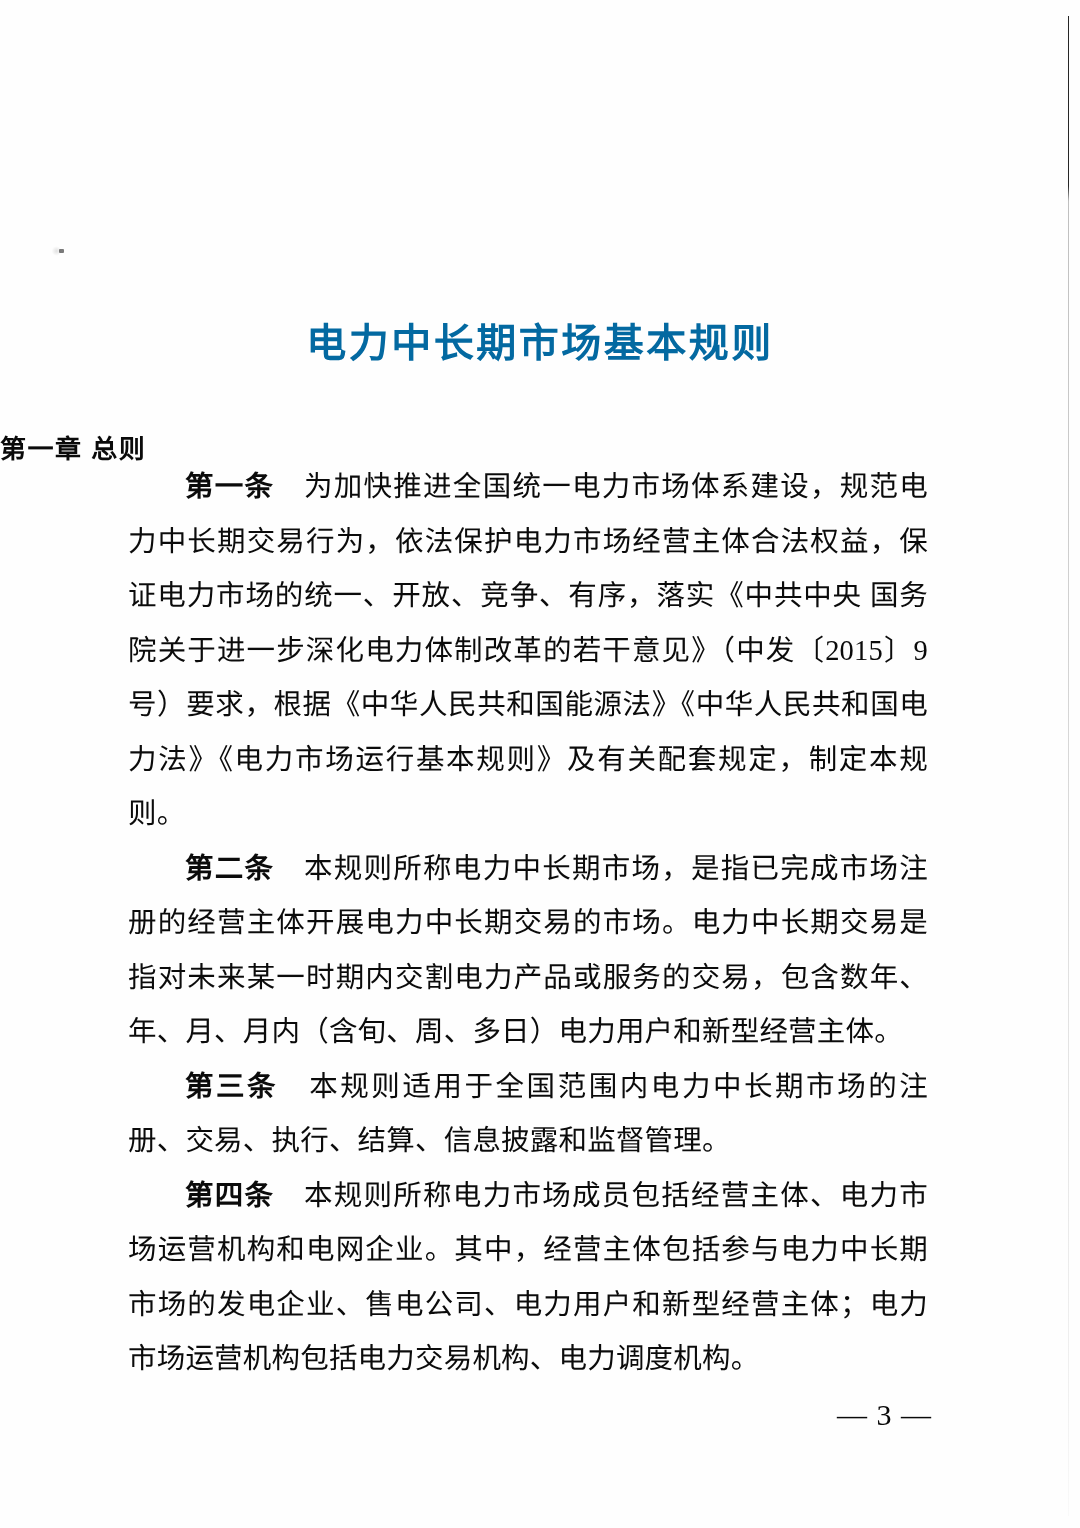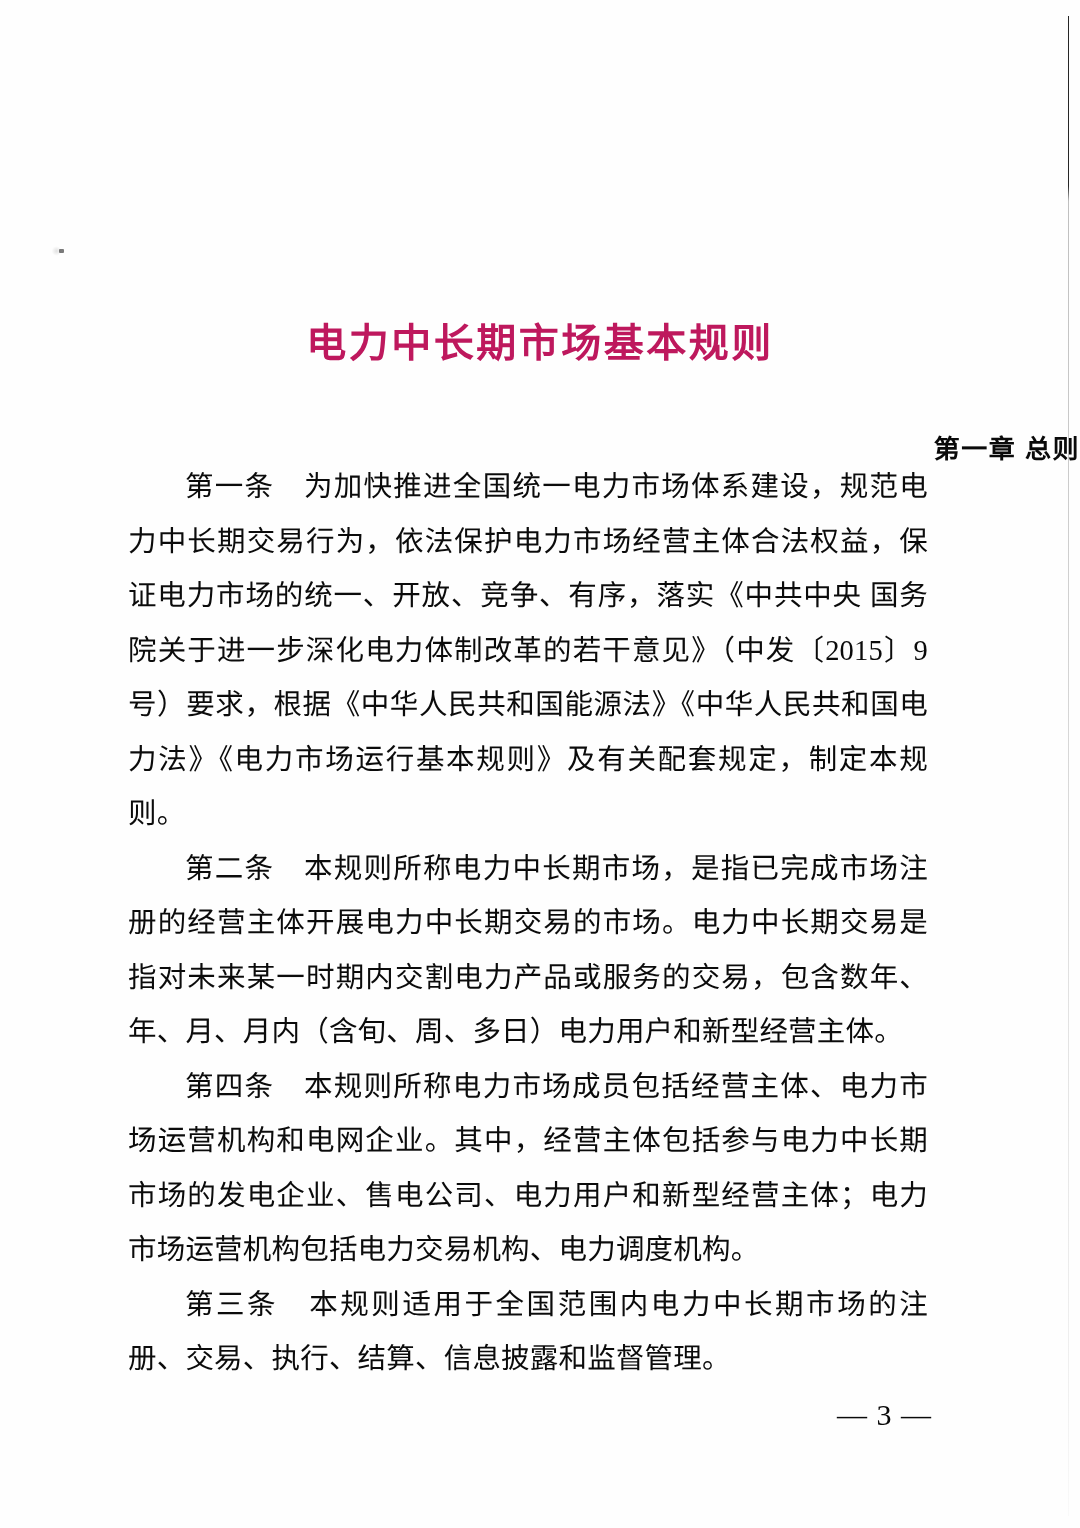--- a/index.html
+++ b/index.html
@@ -65,7 +65,7 @@
     font-weight: 700;
     font-size: 40px;
     letter-spacing: 2.5px;
-    color: #be185d;
+    color: #0369a1;
   }
 
   .chapter-heading {

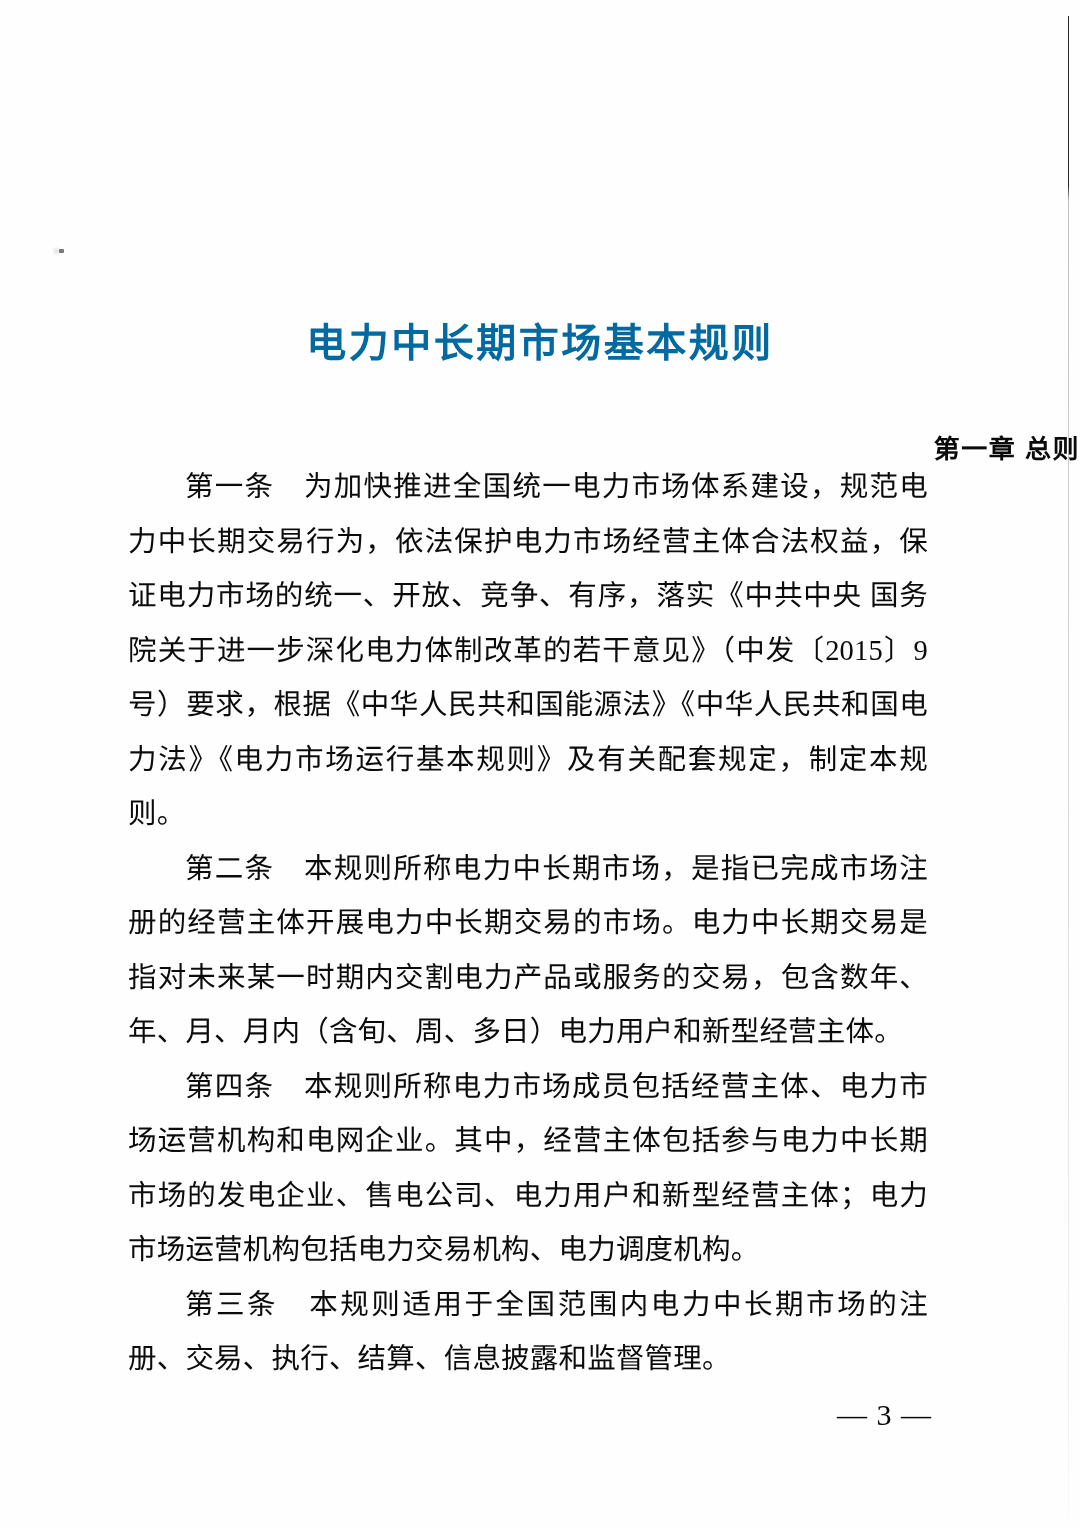--- a/index.html
+++ b/index.html
@@ -73,7 +73,7 @@
     left: 0;
     right: 0;
     top: 406px;
-    text-align: right;
+    text-align: left;
     font-family: "Liberation Sans", "DejaVu Sans", sans-serif;
     font-weight: 700;
     font-size: 26px;

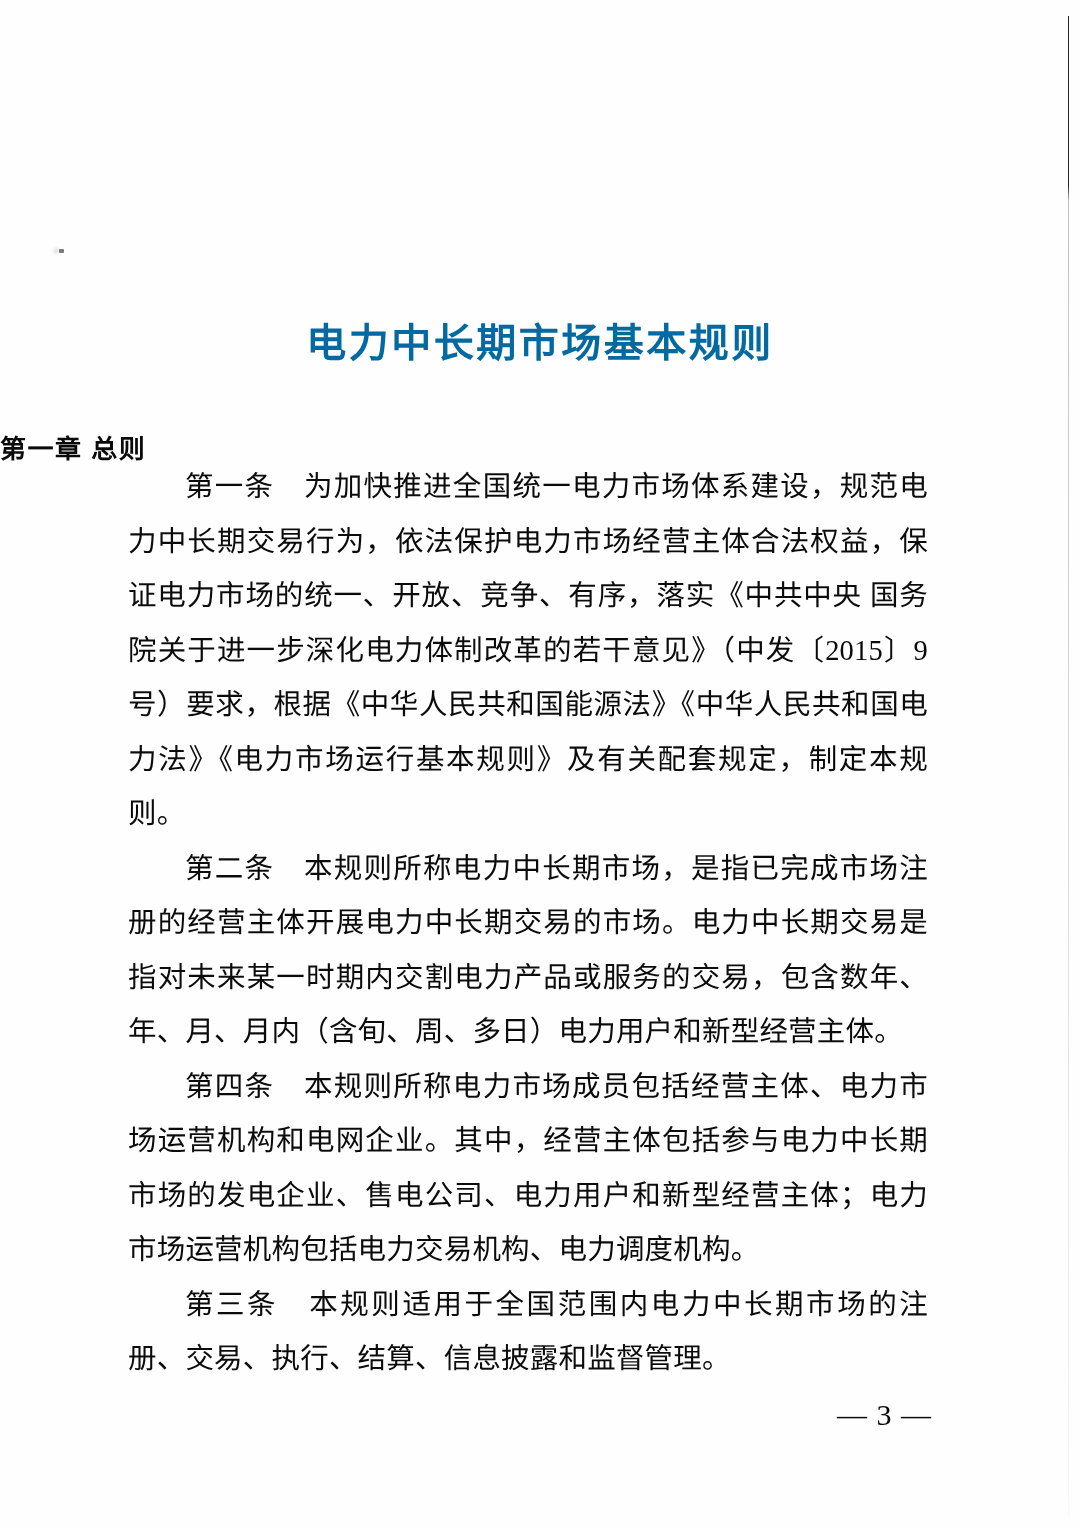--- a/index.html
+++ b/index.html
@@ -100,7 +100,7 @@
   }
 
   .para .lead {
-    font-weight: 400;
+    font-weight: 700;
   }
 
   .page-number {

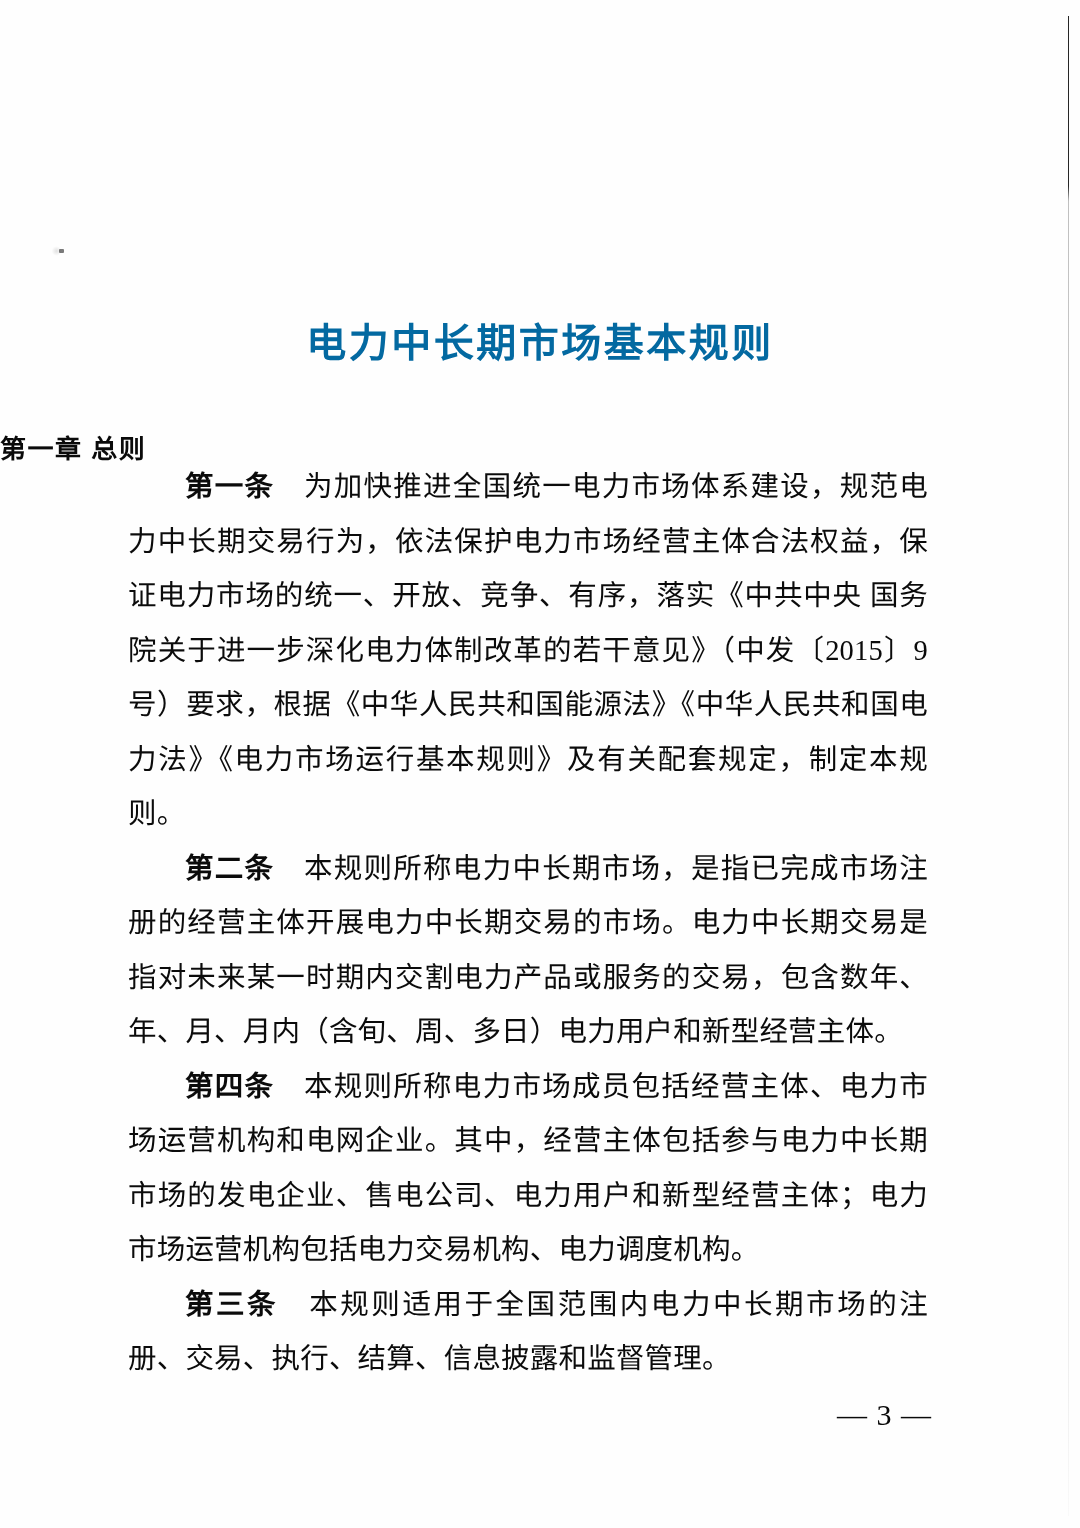--- a/index.html
+++ b/index.html
@@ -139,11 +139,11 @@
     </p>
 
     <p class="para" style="text-indent: 57px;">
-      <span class="lead">第四条</span><span>　</span><span>本规则所称电力市场成员包括经营主体、电力市场运营机构和电网企业。其中，经营主体包括参与电力中长期市场的发电企业、售电公司、电力用户和新型经营主体；电力市场运营机构包括电力交易机构、电力调度机构。</span>
+      <span class="lead">第三条</span><span>　</span><span>本规则适用于全国范围内电力中长期市场的注册、交易、执行、结算、信息披露和监督管理。</span>
     </p>
 
     <p class="para" style="text-indent: 57px;">
-      <span class="lead">第三条</span><span>　</span><span>本规则适用于全国范围内电力中长期市场的注册、交易、执行、结算、信息披露和监督管理。</span>
+      <span class="lead">第四条</span><span>　</span><span>本规则所称电力市场成员包括经营主体、电力市场运营机构和电网企业。其中，经营主体包括参与电力中长期市场的发电企业、售电公司、电力用户和新型经营主体；电力市场运营机构包括电力交易机构、电力调度机构。</span>
     </p>
 
 

